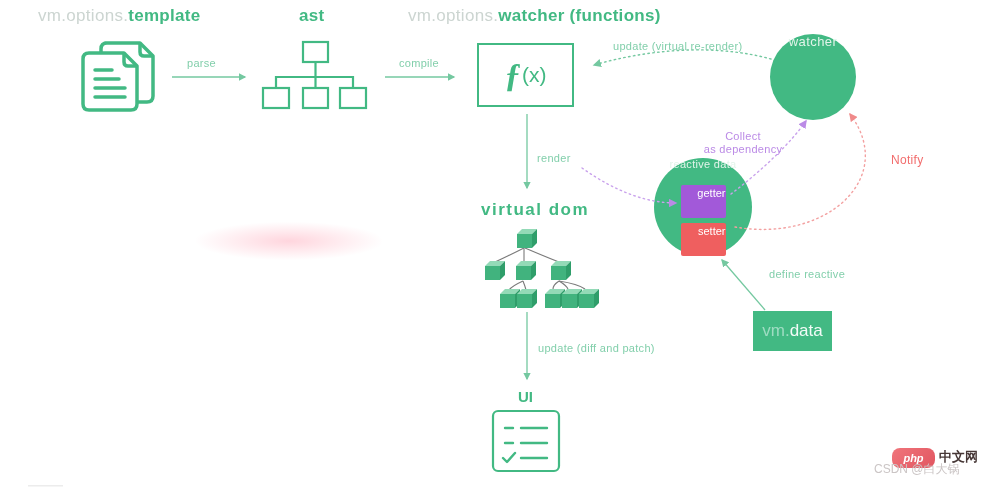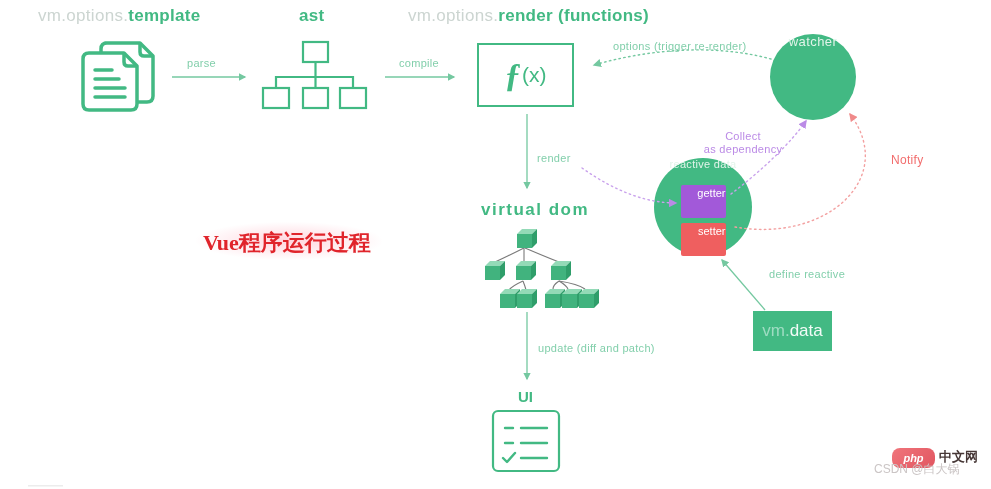--- a/index.html
+++ b/index.html
@@ -164,7 +164,7 @@
   </div>
   <div class="stage-title" id="title-ast">ast</div>
   <div class="stage-title" id="title-render">
-    <span>vm.options.</span><span class="bold">render (functions)</span>
+    <span>vm.options.</span><span class="bold">watcher (functions)</span>
   </div>
 
   <div class="lbl" id="lbl-parse">parse</div>

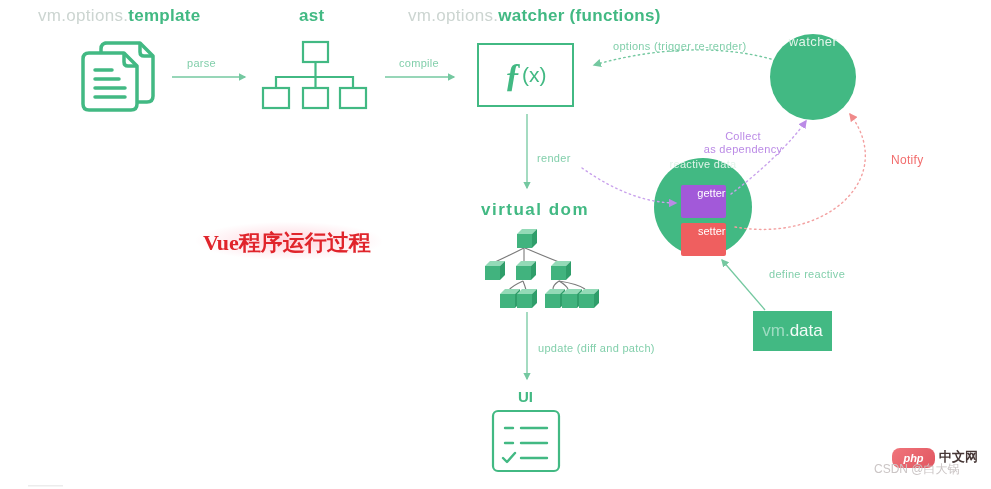--- a/index.html
+++ b/index.html
@@ -170,7 +170,7 @@
   <div class="lbl" id="lbl-parse">parse</div>
   <div class="lbl" id="lbl-compile">compile</div>
   <div class="lbl" id="lbl-render">render</div>
-  <div class="lbl" id="lbl-update-rerender">options (trigger re-render)</div>
+  <div class="lbl" id="lbl-update-rerender">update (virtual re-render)</div>
   <div class="lbl" id="lbl-update-diff">update (diff and patch)</div>
   <div class="lbl" id="lbl-define">define reactive</div>
   <div class="lbl" id="lbl-collect">

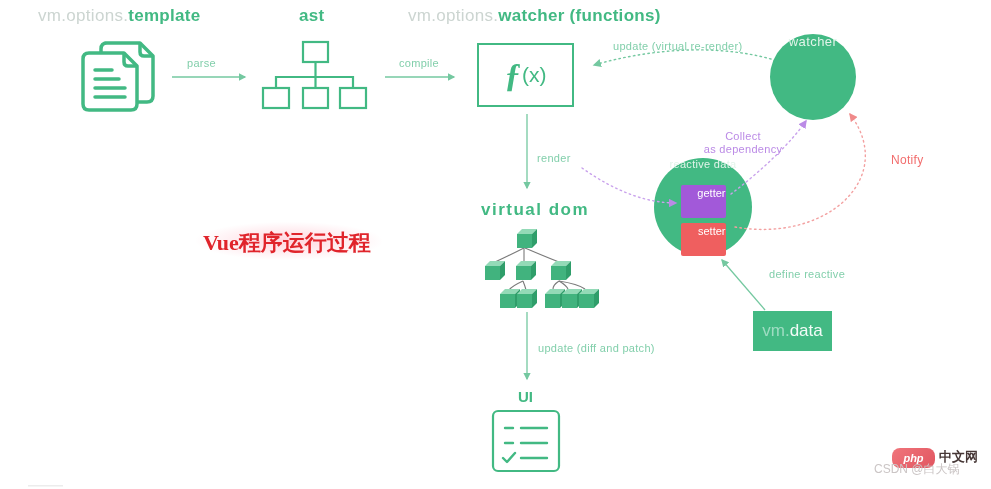--- a/index.html
+++ b/index.html
@@ -203,7 +203,6 @@
   <div id="ui-title">UI</div>
 
   <div id="headline-glow"></div>
-  <div id="headline">Vue程序运行过程</div>
 
   <div id="wm-logo">php</div>
   <div id="wm-site">中文网</div>

